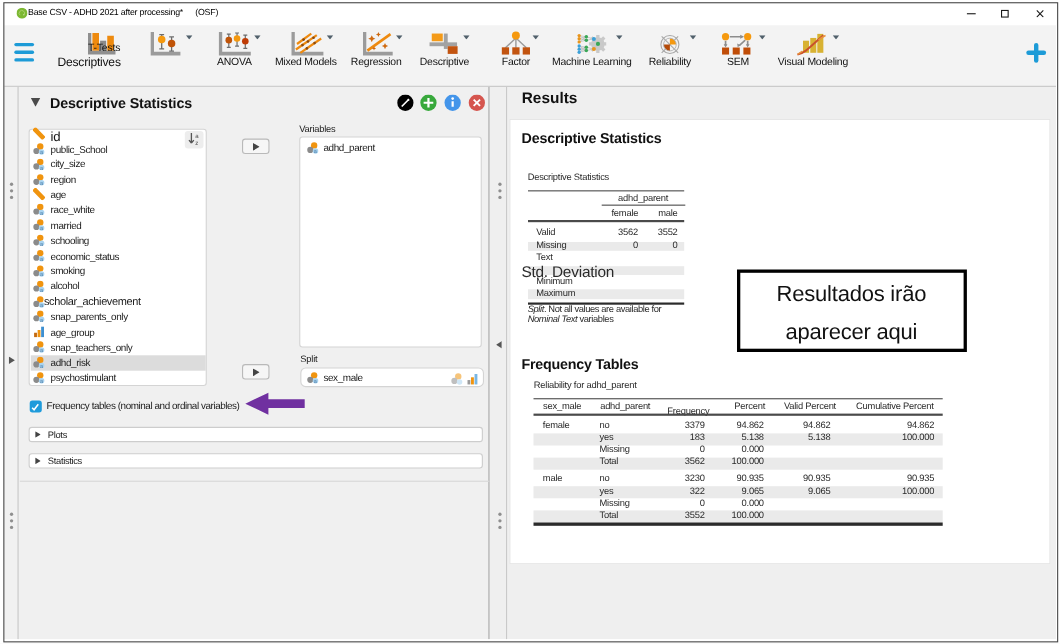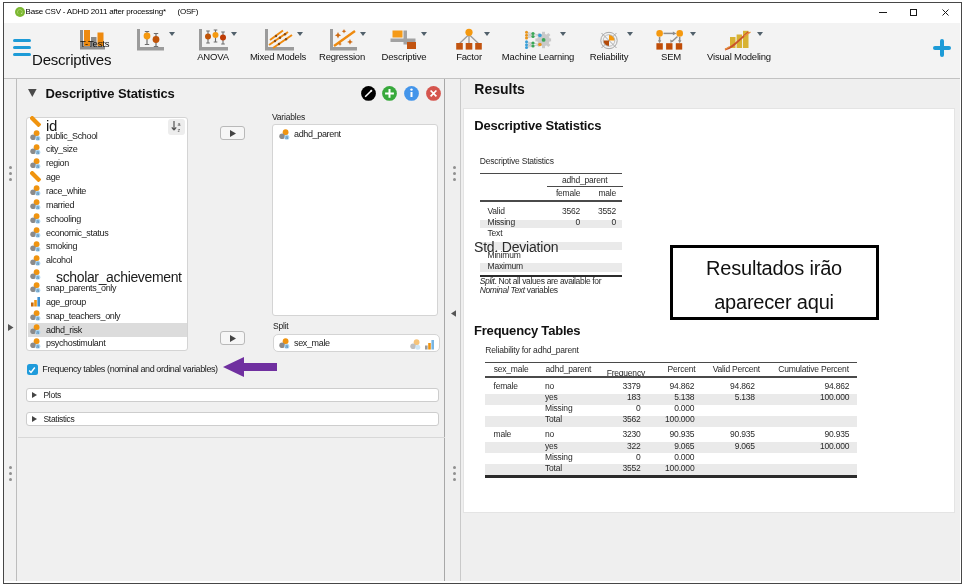--- a/index.html
+++ b/index.html
@@ -13,7 +13,7 @@
 <path d="M3.6 7.5 A2.7 2.7 0 1 1 7.5 7.1" fill="none" stroke="#a9d16c" stroke-width="1"></path>
 <circle cx="7.3" cy="7.1" r="0.7" fill="#c4e296"></circle>
 </svg>
-<div class="tx" style="left:25.5px;top:8.0px;font-size:8px;letter-spacing:-0.2px;color:#000">Base CSV - ADHD 2011 after processing*</div>
+<div class="tx" style="left:25.5px;top:8.0px;font-size:8px;letter-spacing:-0.2px;color:#000">Base CSV - ADHD 2021 after processing*</div>
 <div class="tx" style="left:177.5px;top:8.0px;font-size:8px;letter-spacing:-0.2px;color:#000">(OSF)</div>
 <div class="a" style="left:879px;top:11.5px;width:8px;height:1.2px;background:#1a1a1a"></div>
 <div class="a" style="left:910px;top:9px;width:6.5px;height:6.5px;border:1px solid #1a1a1a"></div>

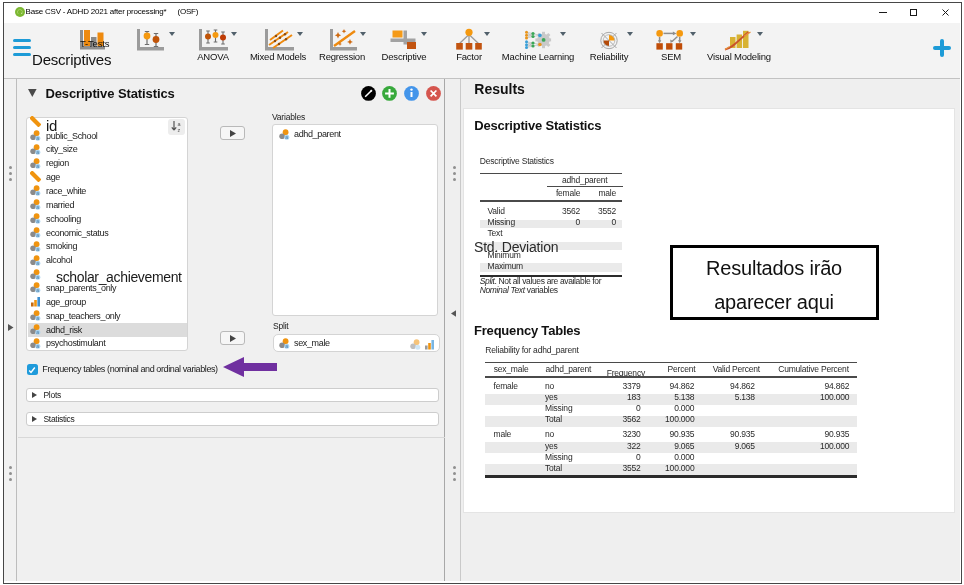--- a/index.html
+++ b/index.html
@@ -167,7 +167,7 @@
 <path d="M22 8.5 C 24.5 6.5, 26.5 5, 28.5 4.2" stroke="#e8913c" stroke-width="1.4" fill="none"></path>
 <path d="M3 21.5 C 5 20, 6 19.5, 7.5 18.5" stroke="#e8913c" stroke-width="1.2" fill="none"></path>
   </svg>
-<div class="tx" style="left:32px;top:52px;width:140px;text-align:left;font-size:15px;letter-spacing:-0.2px;color:#111">Descriptives</div>
+<div class="tx" style="left:11px;top:52px;width:140px;text-align:center;font-size:11px;letter-spacing:-0.2px;color:#111">Descriptives</div>
 <div class="tx" style="left:80px;top:39px;width:140px;text-align:left;font-size:9.5px;letter-spacing:-0.2px;color:#111">T-Tests</div>
 <div class="tx" style="left:143px;top:52px;width:140px;text-align:center;font-size:9.5px;letter-spacing:-0.2px;color:#111">ANOVA</div>
 <div class="tx" style="left:208px;top:52px;width:140px;text-align:center;font-size:9.5px;letter-spacing:-0.2px;color:#111">Mixed Models</div>

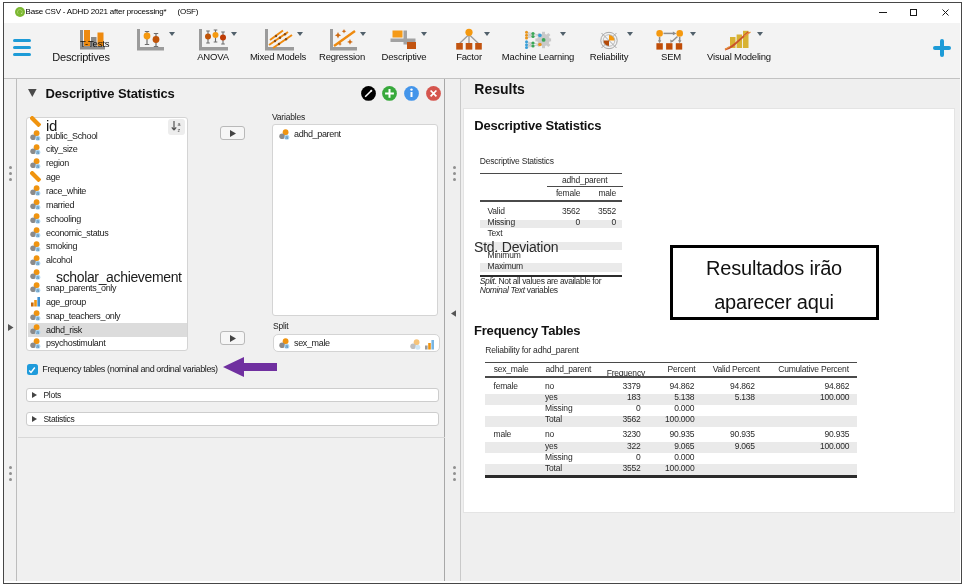--- a/index.html
+++ b/index.html
@@ -245,7 +245,7 @@
 <svg class="a" style="left:30px;top:116.0px" width="11" height="11" viewBox="0 0 11 11">
     <rect x="-1.2" y="3.4" width="13" height="4.2" rx="1" fill="#f0940f" transform="rotate(45 5.5 5.5)"></rect>
   </svg>
-<div class="tx" style="left:46px;top:117.7px;font-size:15px;letter-spacing:-0.35px;color:#1a1a1a">id</div>
+<div class="tx" style="left:46px;top:117.7px;font-size:12px;letter-spacing:-0.35px;color:#1a1a1a">id</div>
 <svg class="a" style="left:30px;top:129.9px" width="11" height="11" viewBox="0 0 11 11">
     <circle cx="6.6" cy="3.2" r="2.9" fill="#f0940f"></circle>
     <circle cx="3.1" cy="7.3" r="2.8" fill="#8b8b8b"></circle>

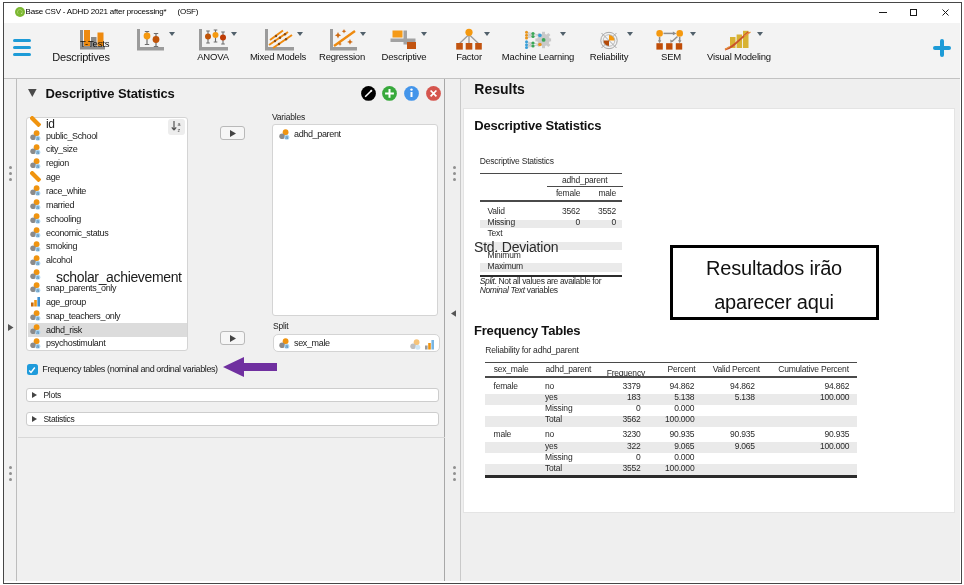--- a/index.html
+++ b/index.html
@@ -319,7 +319,7 @@
     <circle cx="7.8" cy="8.2" r="2.5" fill="#a9d3ef"></circle>
     <text x="6.3" y="10.3" font-size="5" fill="#4a7ba6" font-family="Liberation Sans">a</text>
   </svg>
-<div class="tx" style="left:56px;top:270.1px;font-size:14px;letter-spacing:-0.35px;color:#1a1a1a">scholar_achievement</div>
+<div class="tx" style="left:40px;top:270.1px;font-size:10px;letter-spacing:-0.35px;color:#1a1a1a">scholar_achievement</div>
 <svg class="a" style="left:30px;top:282.3px" width="11" height="11" viewBox="0 0 11 11">
     <circle cx="6.6" cy="3.2" r="2.9" fill="#f0940f"></circle>
     <circle cx="3.1" cy="7.3" r="2.8" fill="#8b8b8b"></circle>

